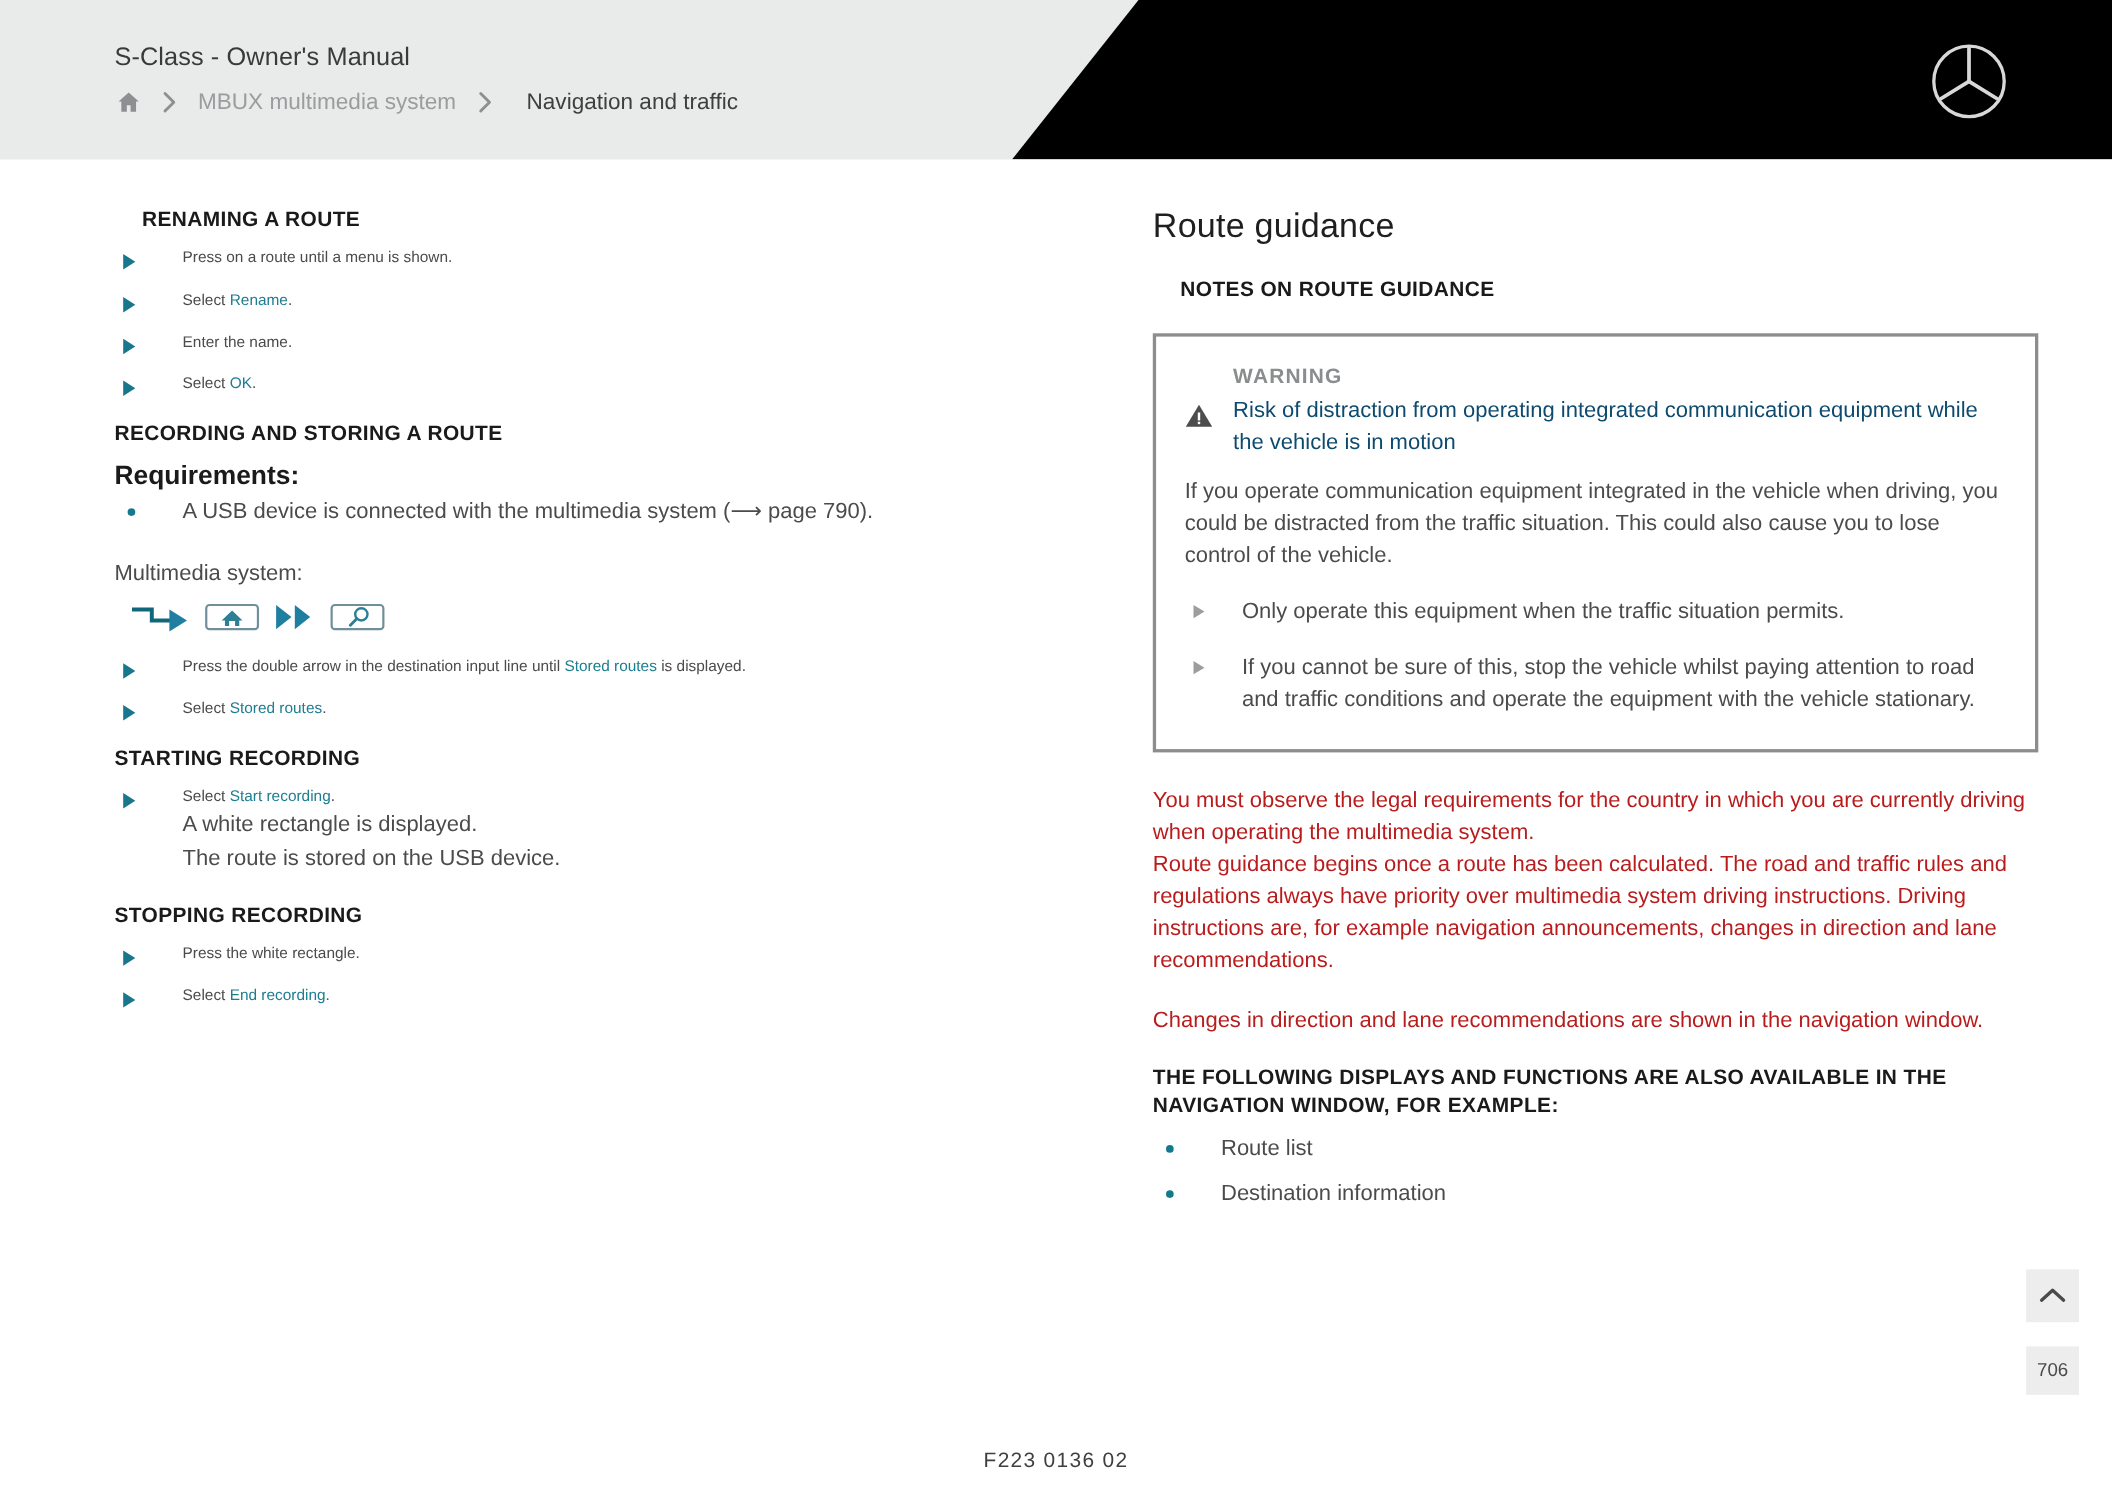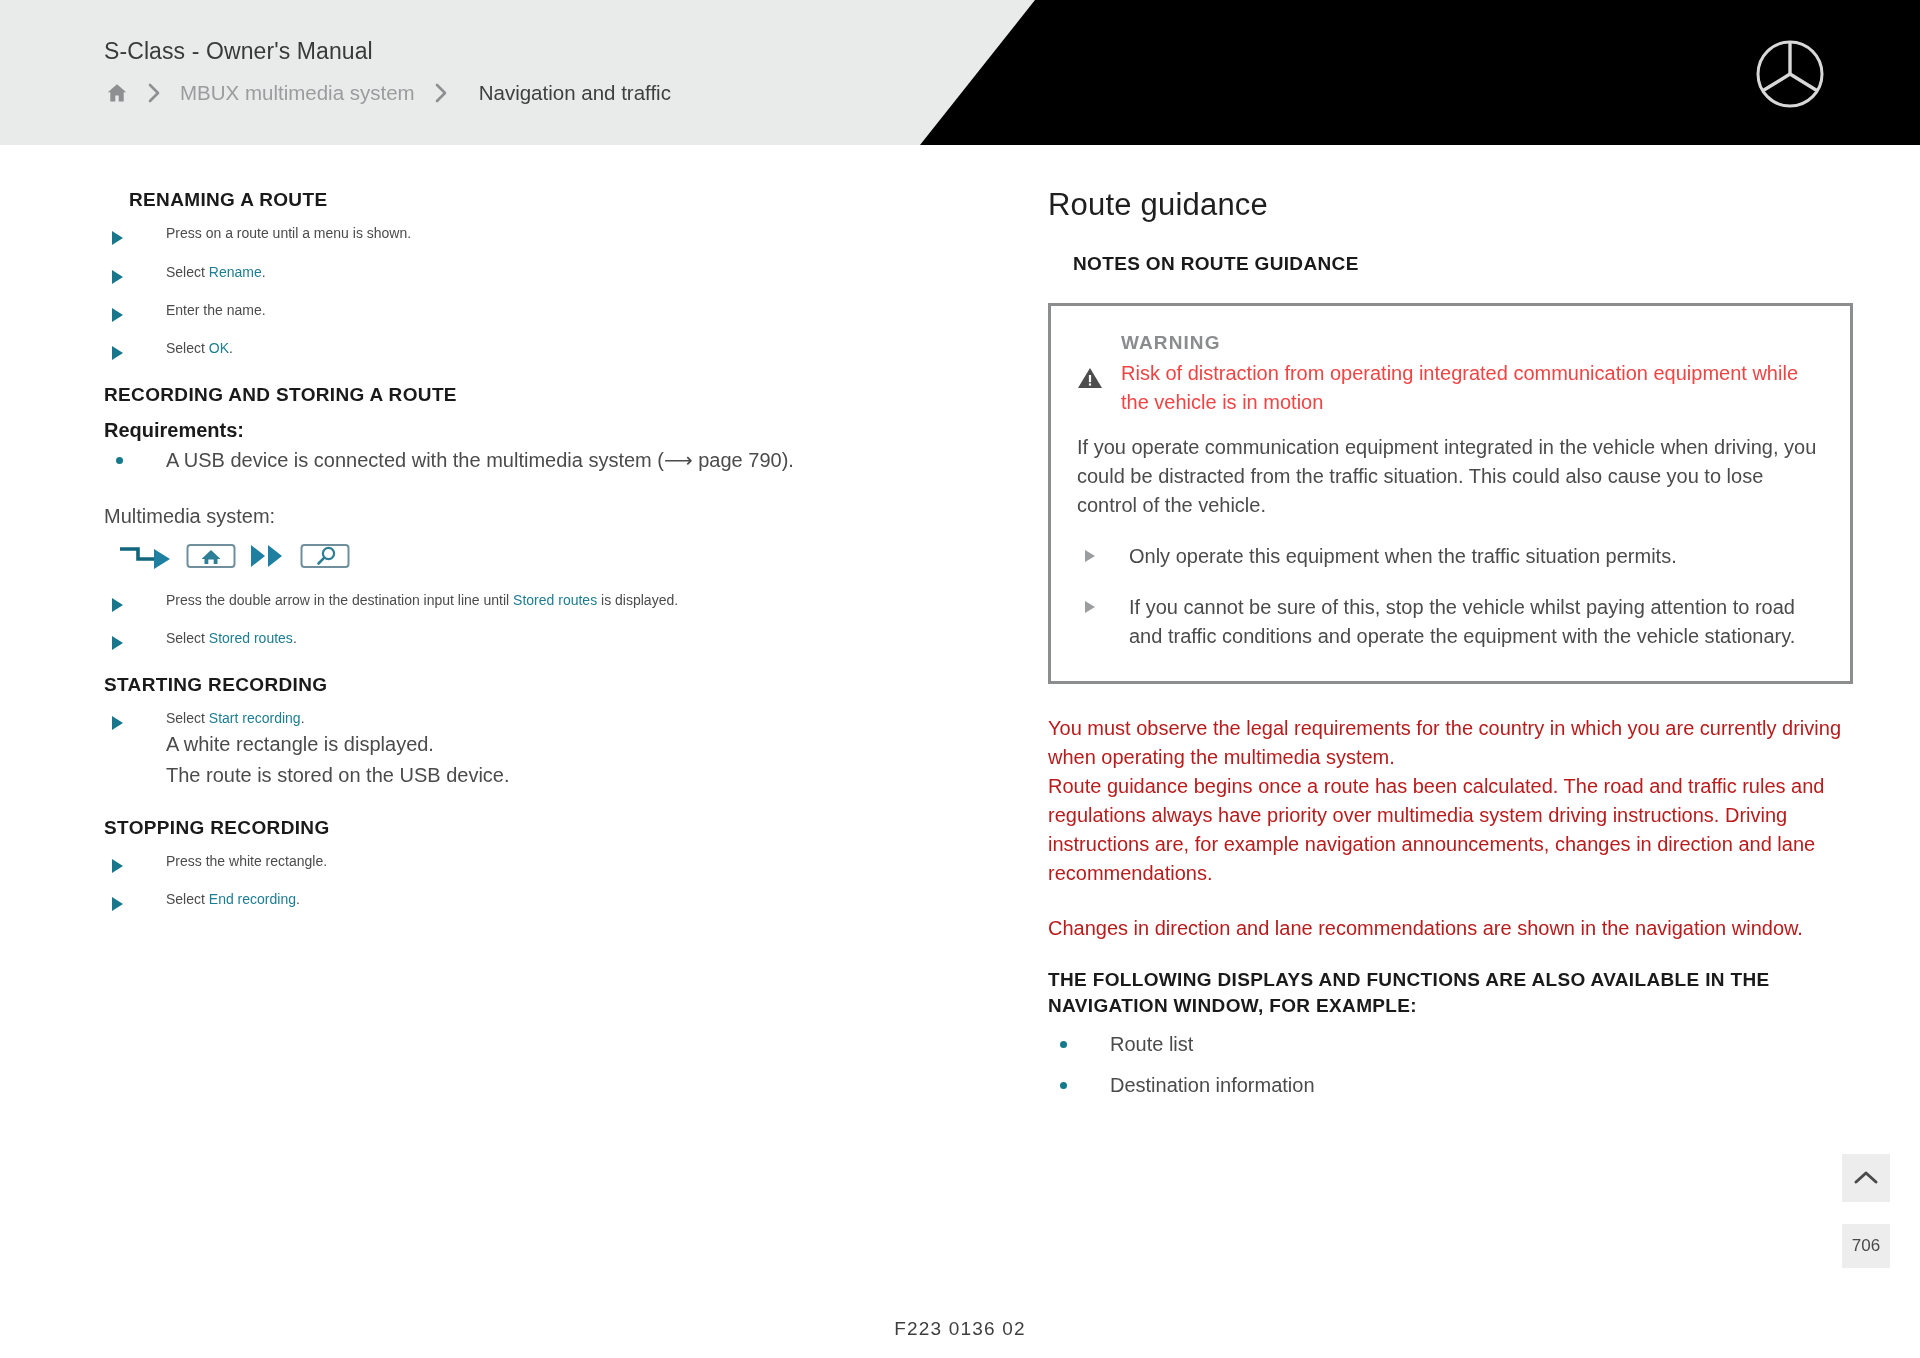--- a/index.html
+++ b/index.html
@@ -259,7 +259,7 @@
   }
   .warn-sub {
     font-size: 20px;
-    color: #ef4444;
+    color: #0c4a6e;
     line-height: 1.45;
   }
 

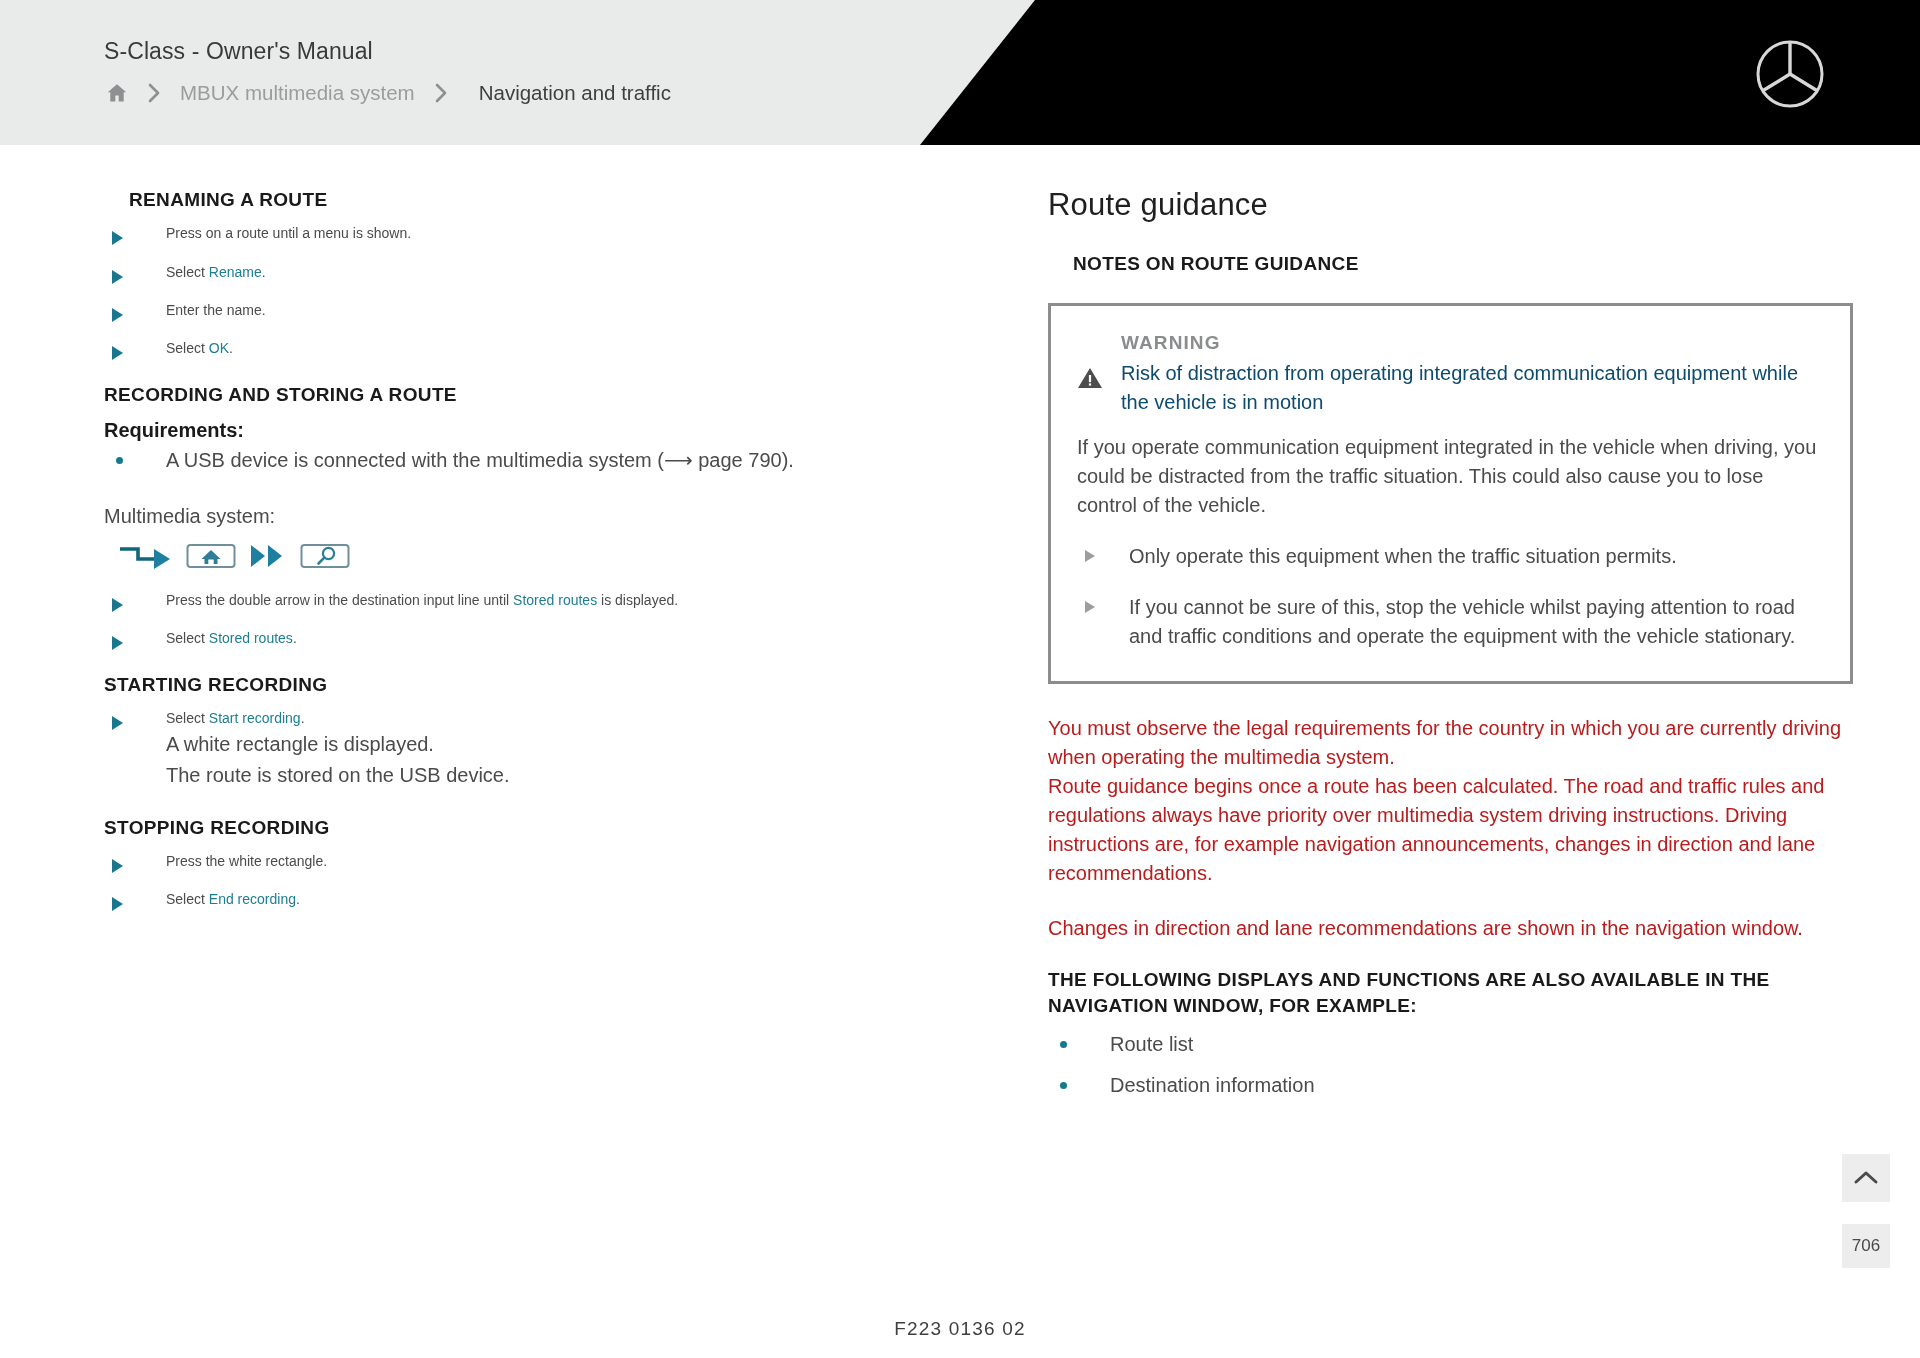--- a/index.html
+++ b/index.html
@@ -139,7 +139,7 @@
   h3.sub-head.first { margin-top: 0; margin-left: 25px; }
 
   h4.req-head {
-    font-size: 20px;
+    font-size: 24px;
     font-weight: bold;
     color: #1a1a1a;
     margin-bottom: 4px;

